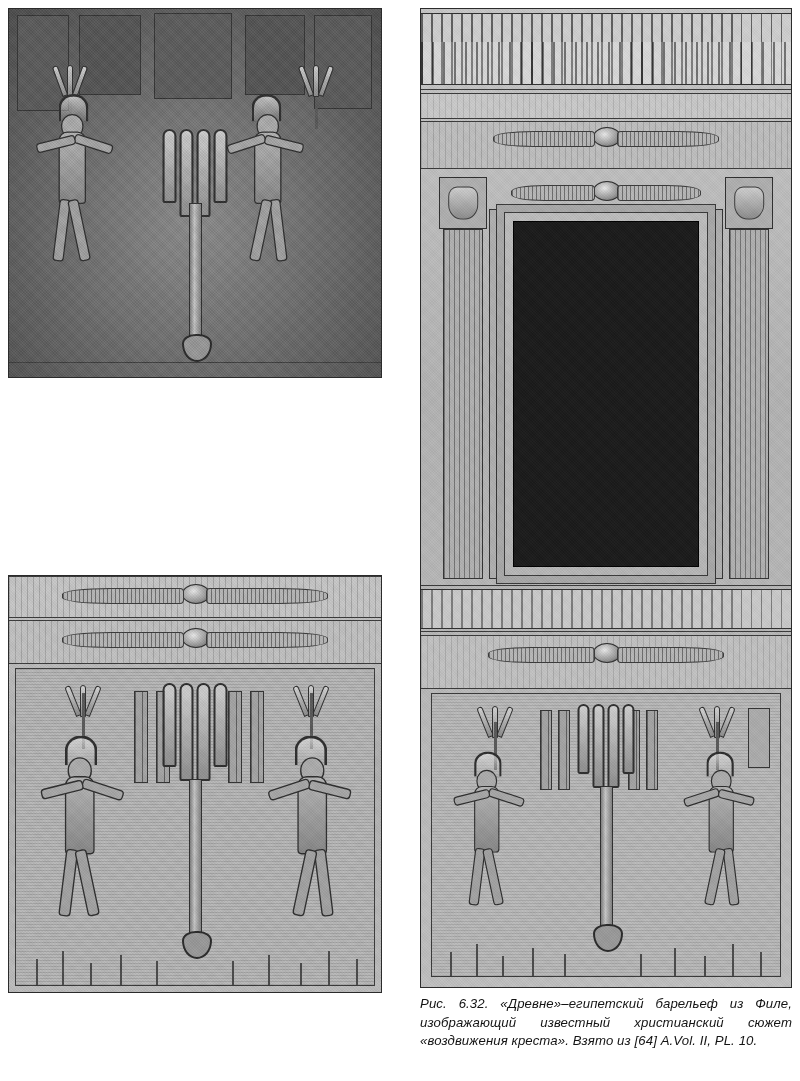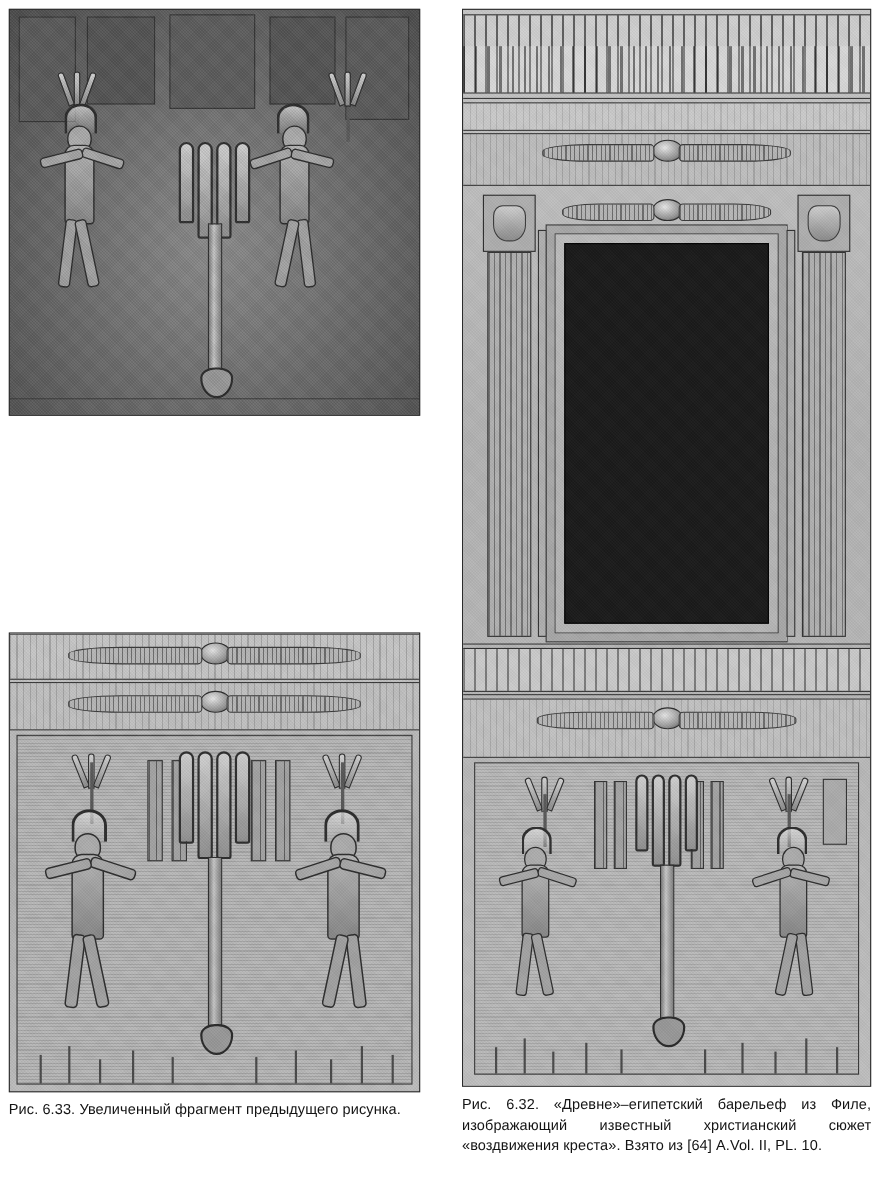--- a/index.html
+++ b/index.html
@@ -477,7 +477,6 @@
 
       <div class="grain" style="opacity:.35;"></div>
     </div>
-    <div class="caption">Рис. 6.33. Увеличенный фрагмент предыдущего рисунка.</div>
   </div>
 
   <div class="fig" id="fig632">

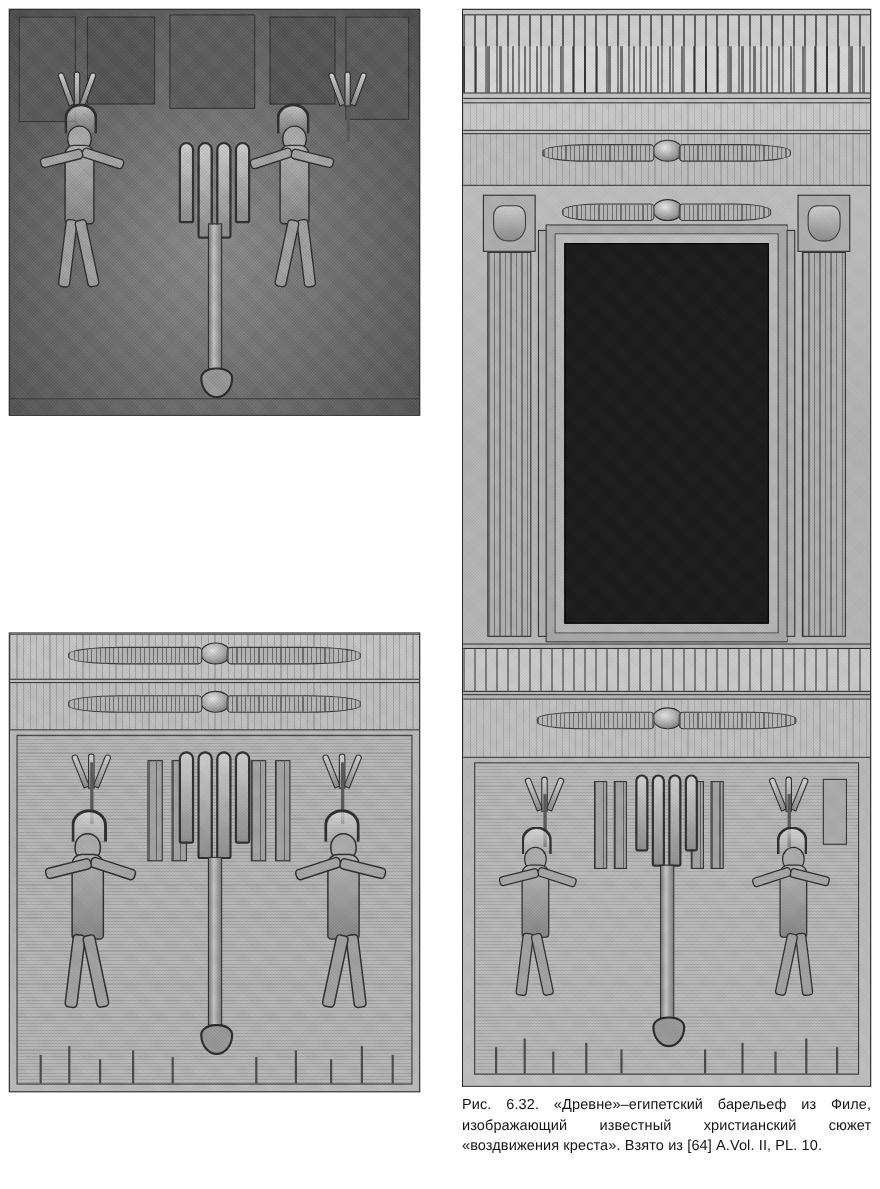--- a/index.html
+++ b/index.html
@@ -42,6 +42,7 @@
   }
   .caption.justify {
     text-align: justify;
+    font-style: italic;
   }
 
   

